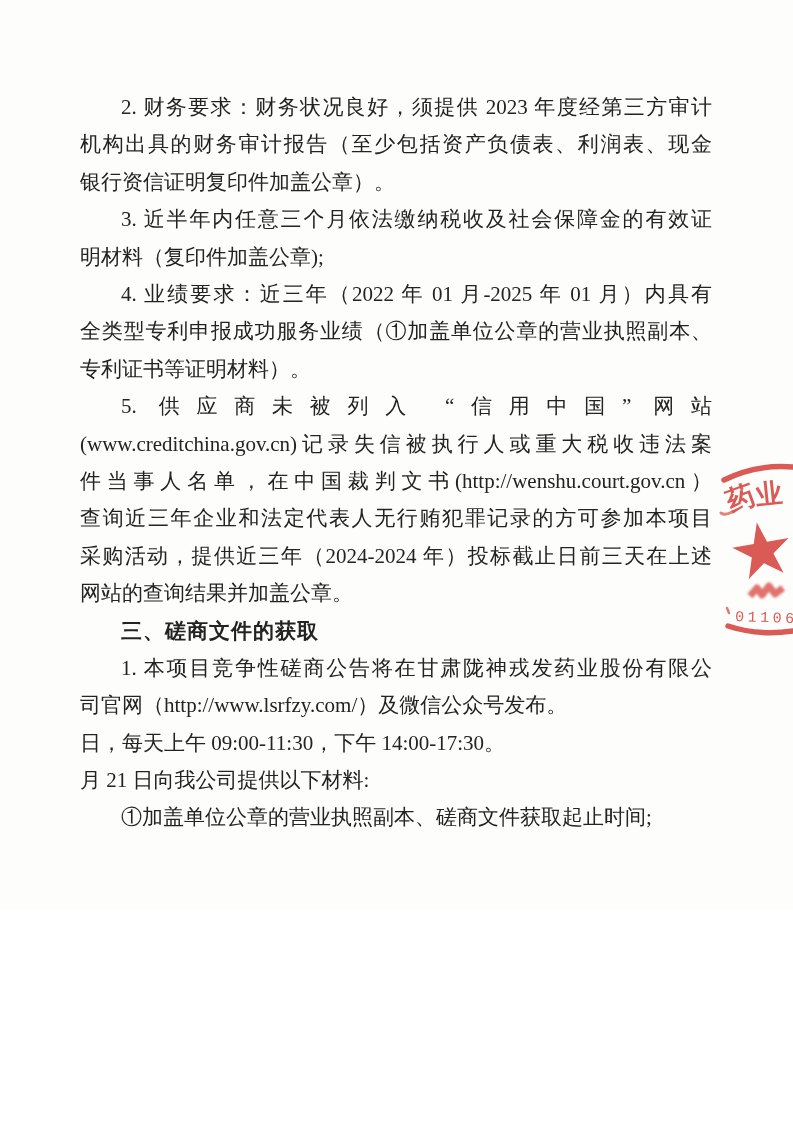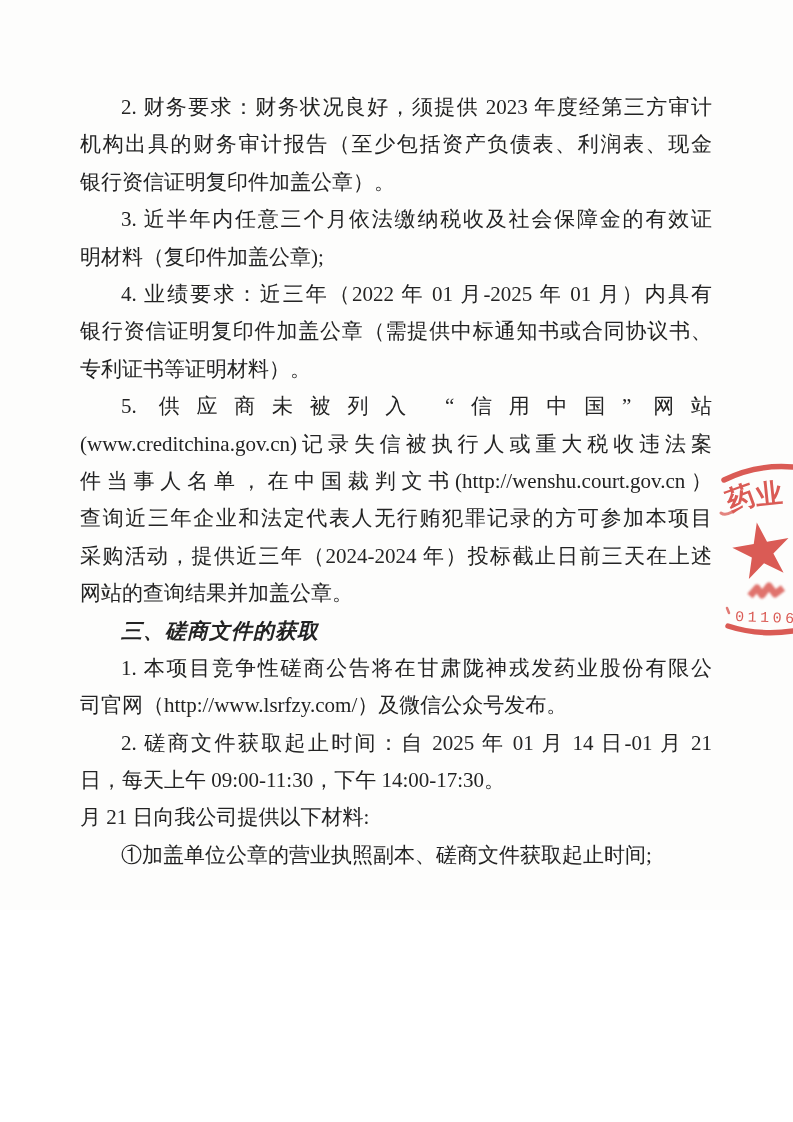--- a/index.html
+++ b/index.html
@@ -65,7 +65,7 @@
       <div class="line indent">3. 近半年内任意三个月依法缴纳税收及社会保障金的有效证</div>
       <div class="line last">明材料（复印件加盖公章);</div>
       <div class="line indent">4. 业绩要求：近三年（2022 年 01 月-2025 年 01 月）内具有</div>
-      <div class="line">银行资信证明复印件加盖公章（需提供中标通知书或合同协议书、</div>
+      <div class="line">全类型专利申报成功服务业绩（①加盖单位公章的营业执照副本、</div>
       <div class="line last">专利证书等证明材料）。</div>
       <div class="line indent">5. 供应商未被列入 “信用中国” 网站</div>
       <div class="line">(www.creditchina.gov.cn)记录失信被执行人或重大税收违法案</div>

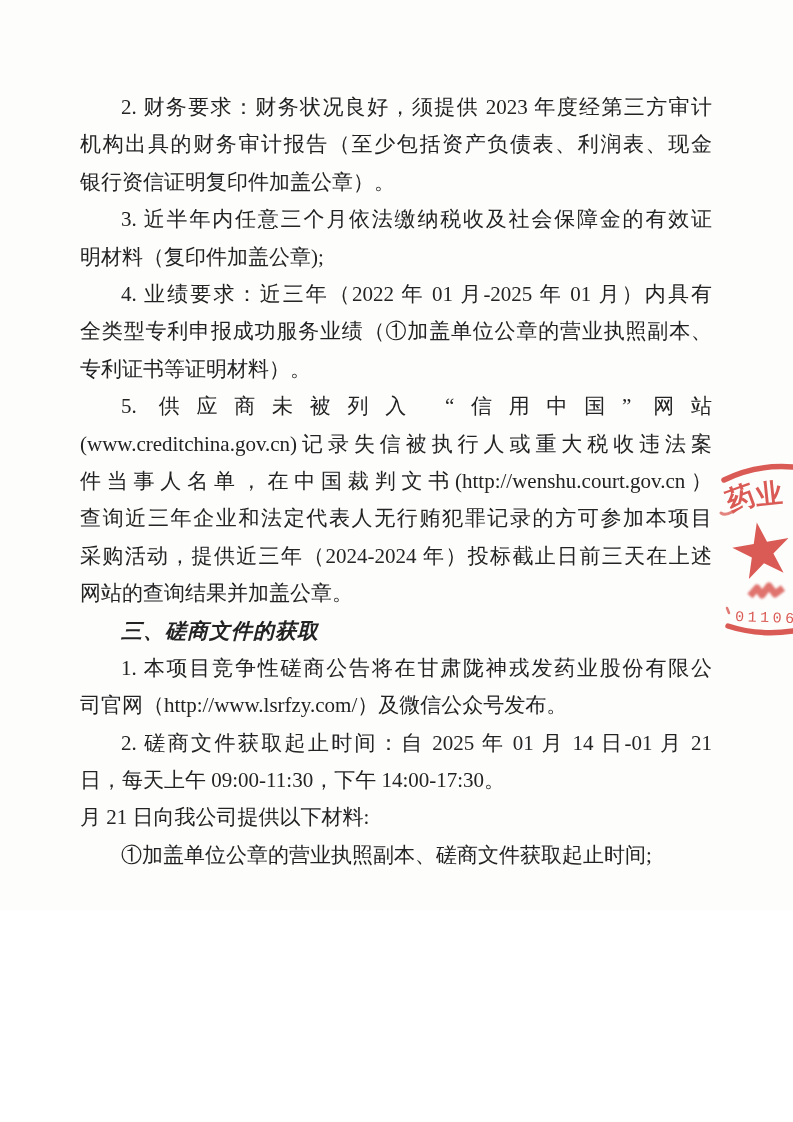--- a/index.html
+++ b/index.html
@@ -40,7 +40,6 @@
     font-family: "Liberation Sans", "DejaVu Sans", sans-serif;
     font-weight: 700;
     letter-spacing: 1px;
-    font-style: italic;
   }
   .seal {
     position: absolute;

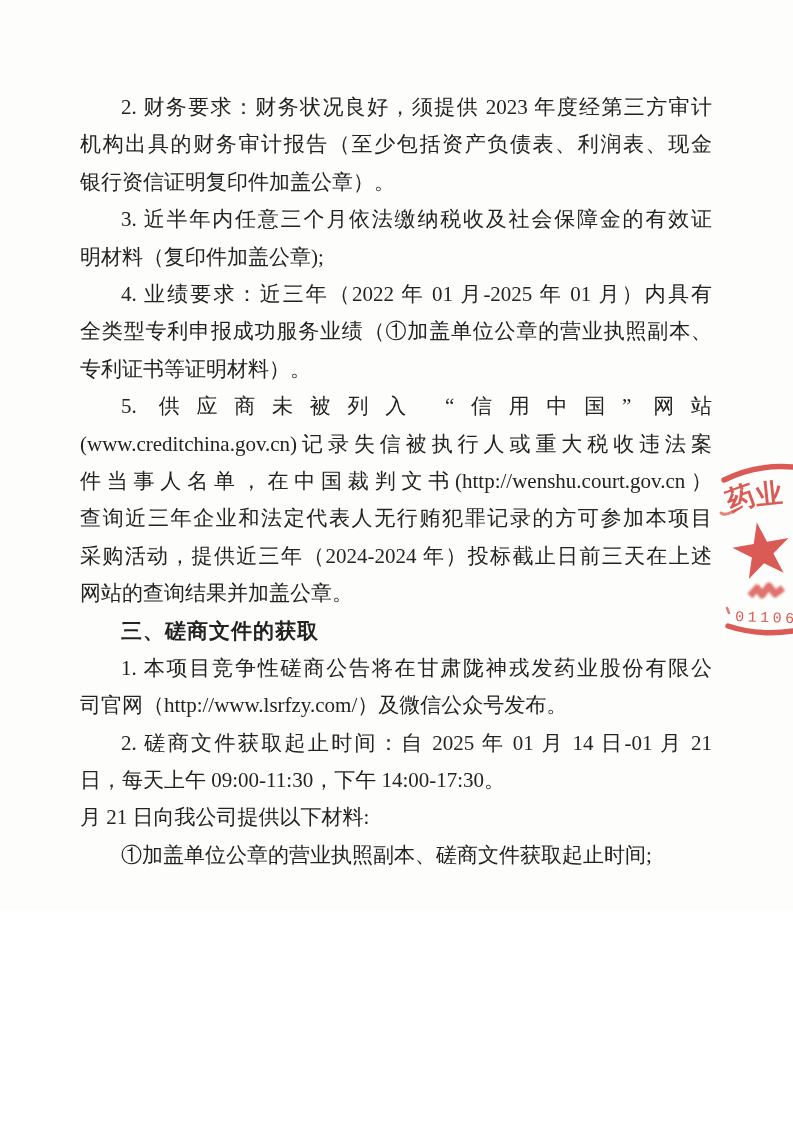--- a/index.html
+++ b/index.html
@@ -75,7 +75,6 @@
       <div class="line indent last heading">三、磋商文件的获取</div>
       <div class="line indent">1. 本项目竞争性磋商公告将在甘肃陇神戎发药业股份有限公</div>
       <div class="line last">司官网（http://www.lsrfzy.com/）及微信公众号发布。</div>
-      <div class="line indent">2. 磋商文件获取起止时间：自 2025 年 01 月 14 日-01 月 21</div>
       <div class="line last">日，每天上午 09:00-11:30，下午 14:00-17:30。</div>
       <div class="line last">月 21 日向我公司提供以下材料:</div>
       <div class="line indent last">①加盖单位公章的营业执照副本、磋商文件获取起止时间;</div>

